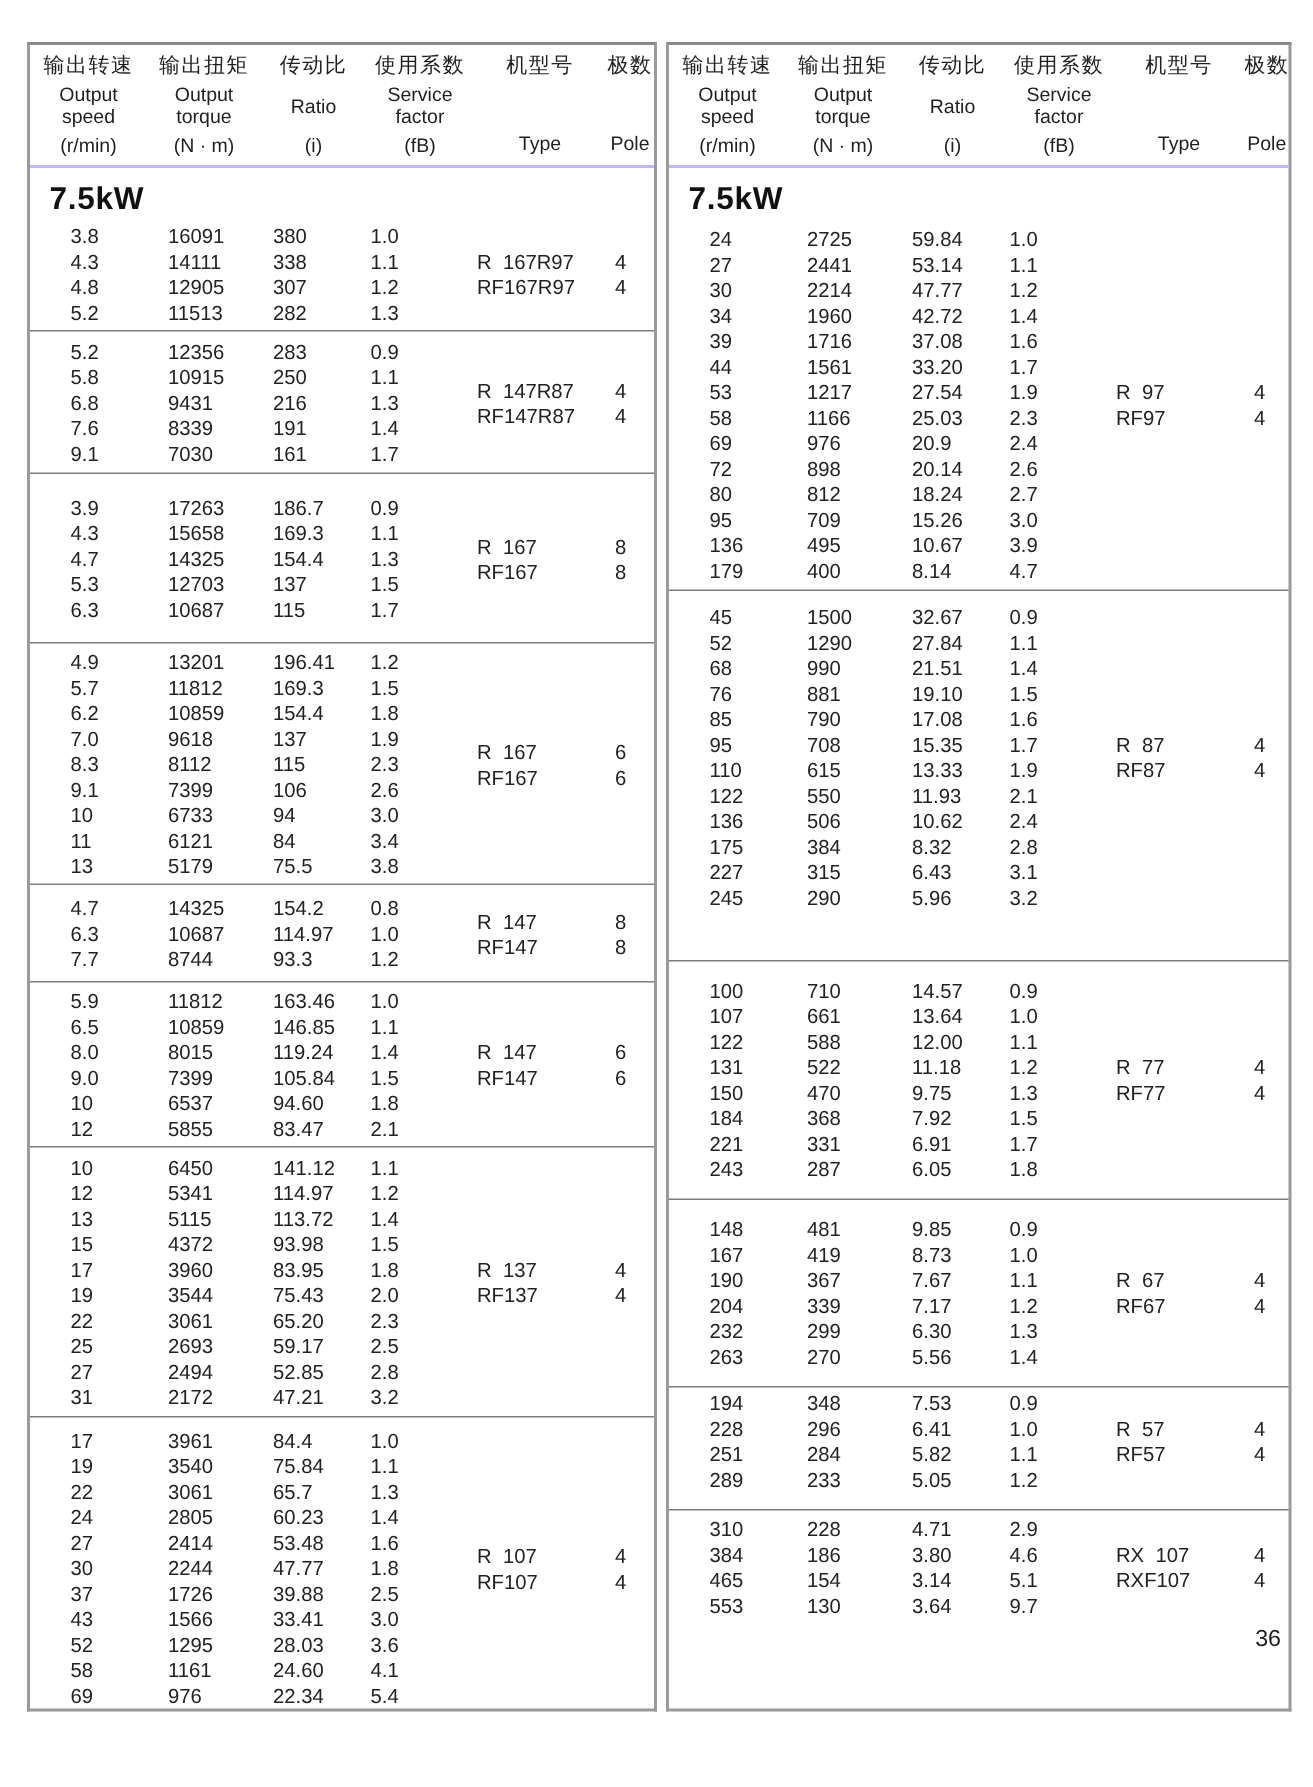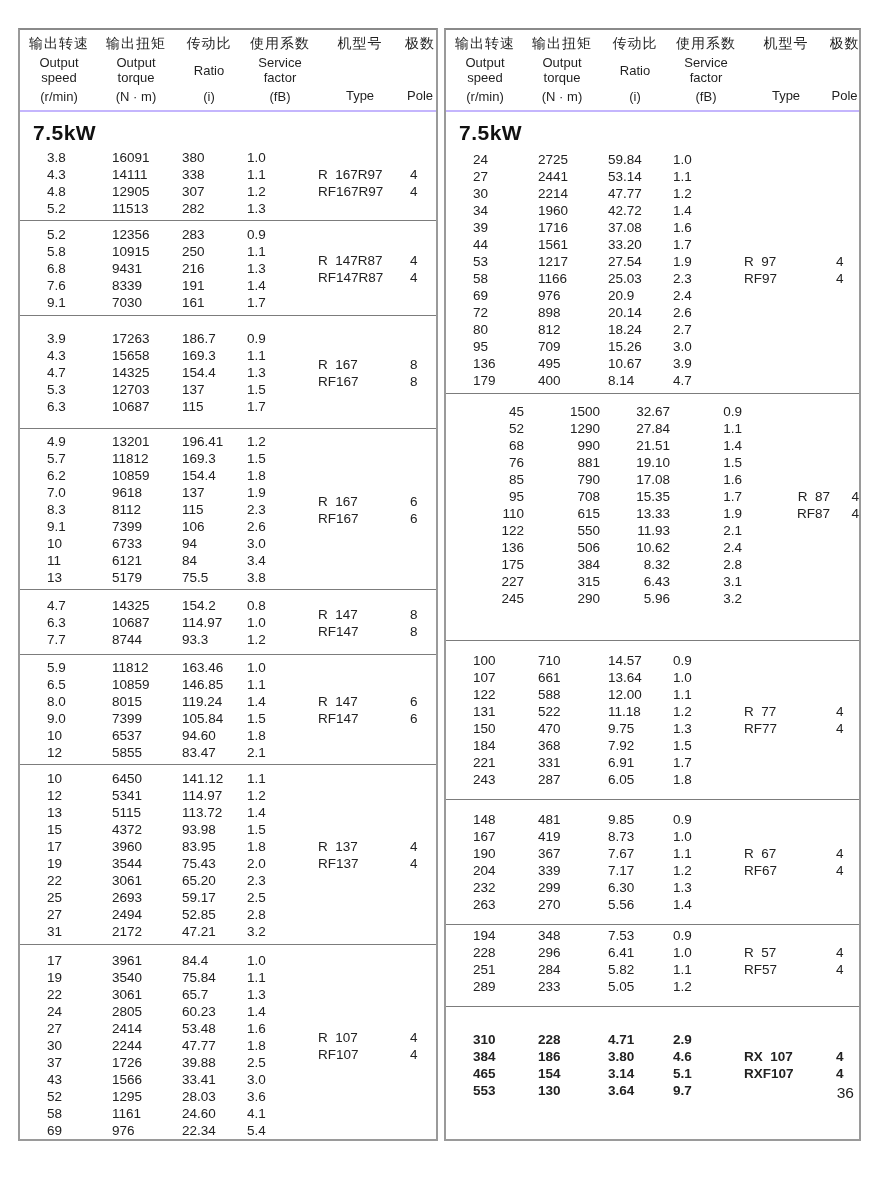--- a/index.html
+++ b/index.html
@@ -678,7 +678,7 @@
             </div>
           </div>
         </div>
-        <div class="block" style="padding-top: 9px; padding-bottom: 9px; text-align: right;">
+        <div class="block" style="padding-top: 9px; padding-bottom: 9px;">
           <div class="rows">
             <div class="row">
               <span class="cell c0">45</span>

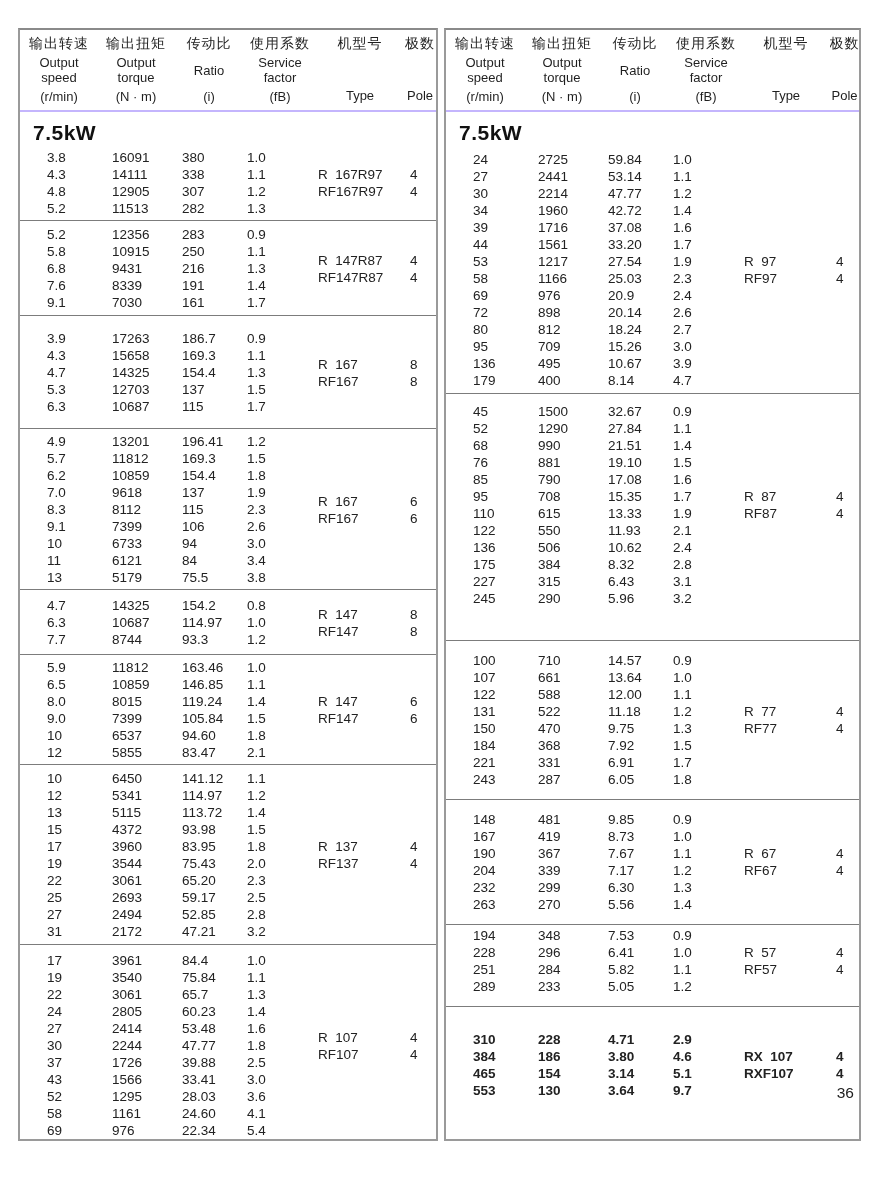--- a/index.html
+++ b/index.html
@@ -914,7 +914,7 @@
             </div>
           </div>
         </div>
-        <div class="block" style="padding-top: 24px; padding-bottom: 72px; font-weight: bold;">
+        <div class="block" style="padding-top: 4px; padding-bottom: 72px;">
           <div class="rows">
             <div class="row">
               <span class="cell c0">310</span>

